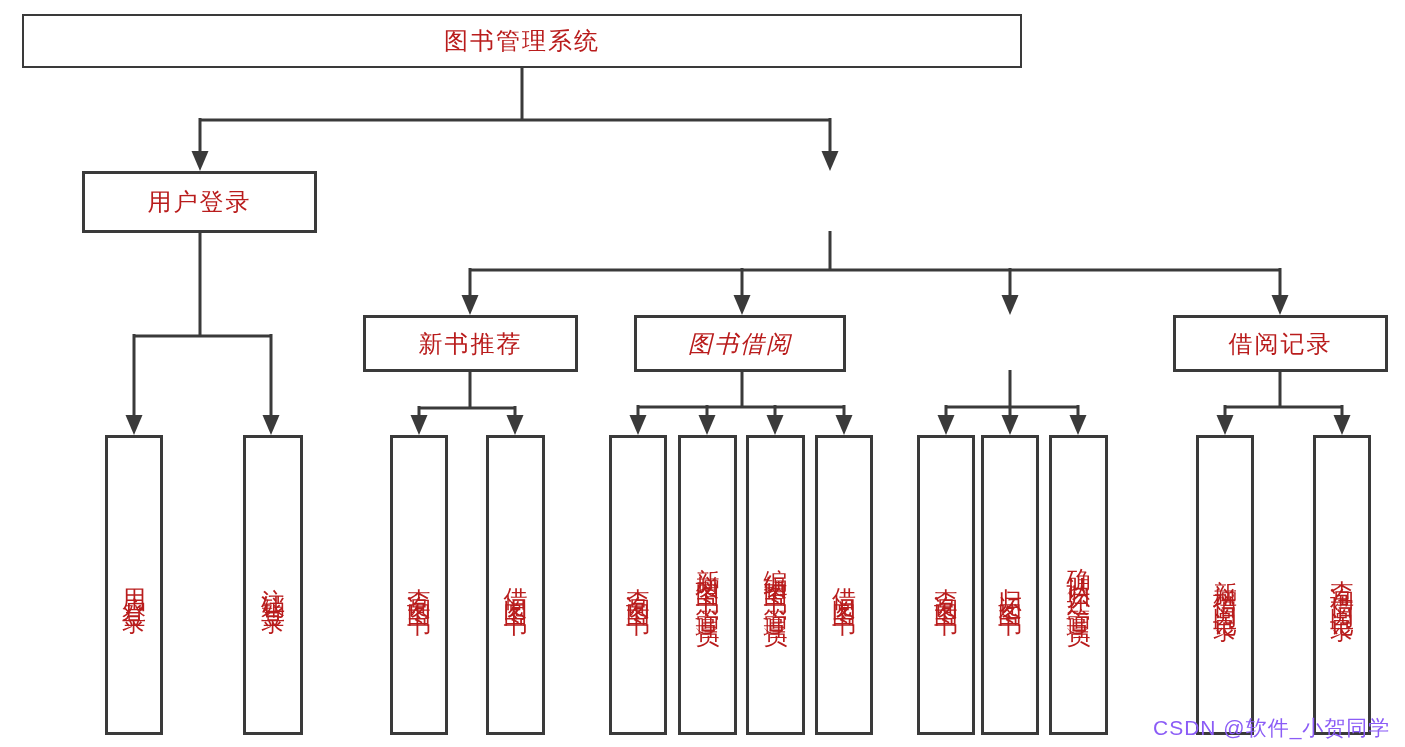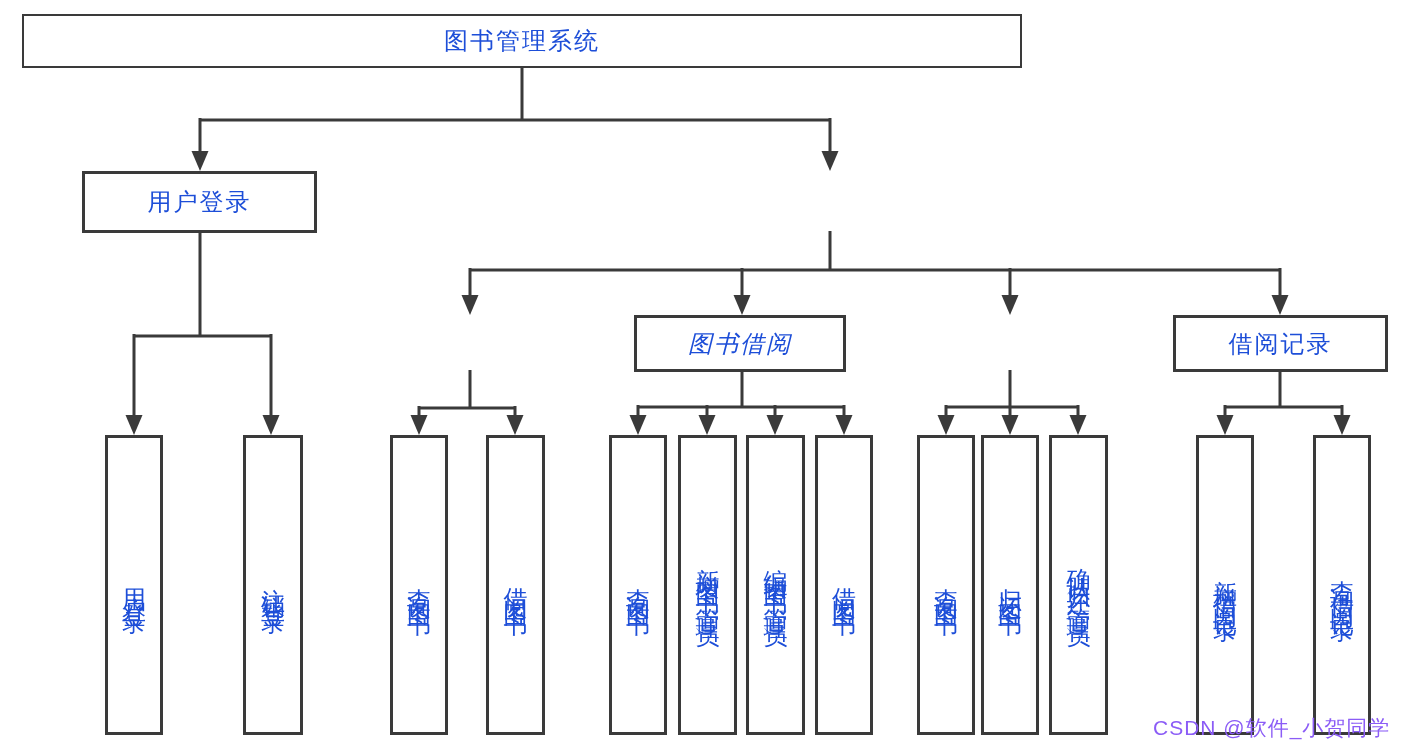--- a/index.html
+++ b/index.html
@@ -26,7 +26,7 @@
     box-sizing: border-box;
     background: #ffffff;
     border: 3px solid #3a3a3a;
-    color: #1d4ed8;
+    color: #b91c1c;
     display: flex;
     align-items: center;
     justify-content: center;

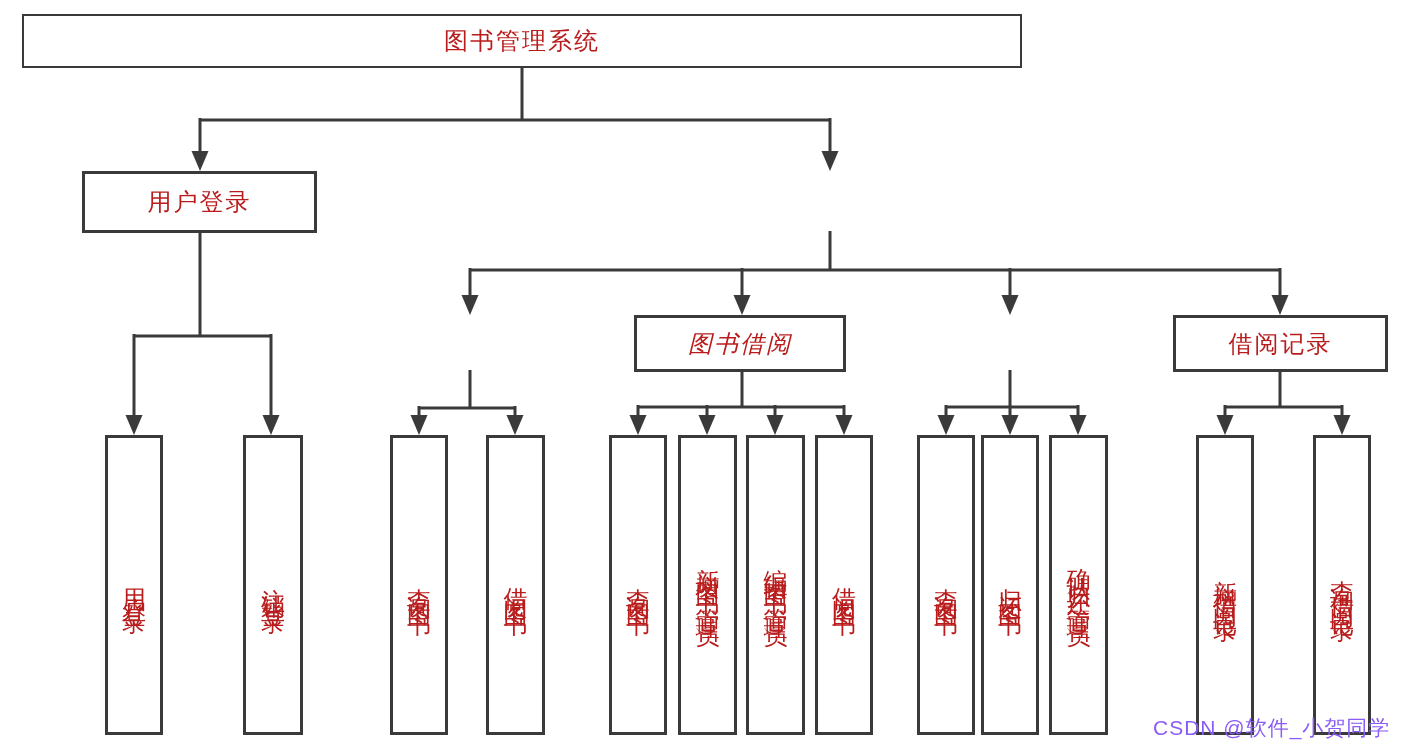--- a/index.html
+++ b/index.html
@@ -106,6 +106,9 @@
     <span>用户登录</span>
   </div>
 
+  <div class="node" style="left:363px; top:315px; width:215px; height:57px;">
+    <span>新书推荐</span>
+  </div>
   <div class="node" style="left:634px; top:315px; width:212px; height:57px;font-style:italic;">
     <span>图书借阅</span>
   </div>

